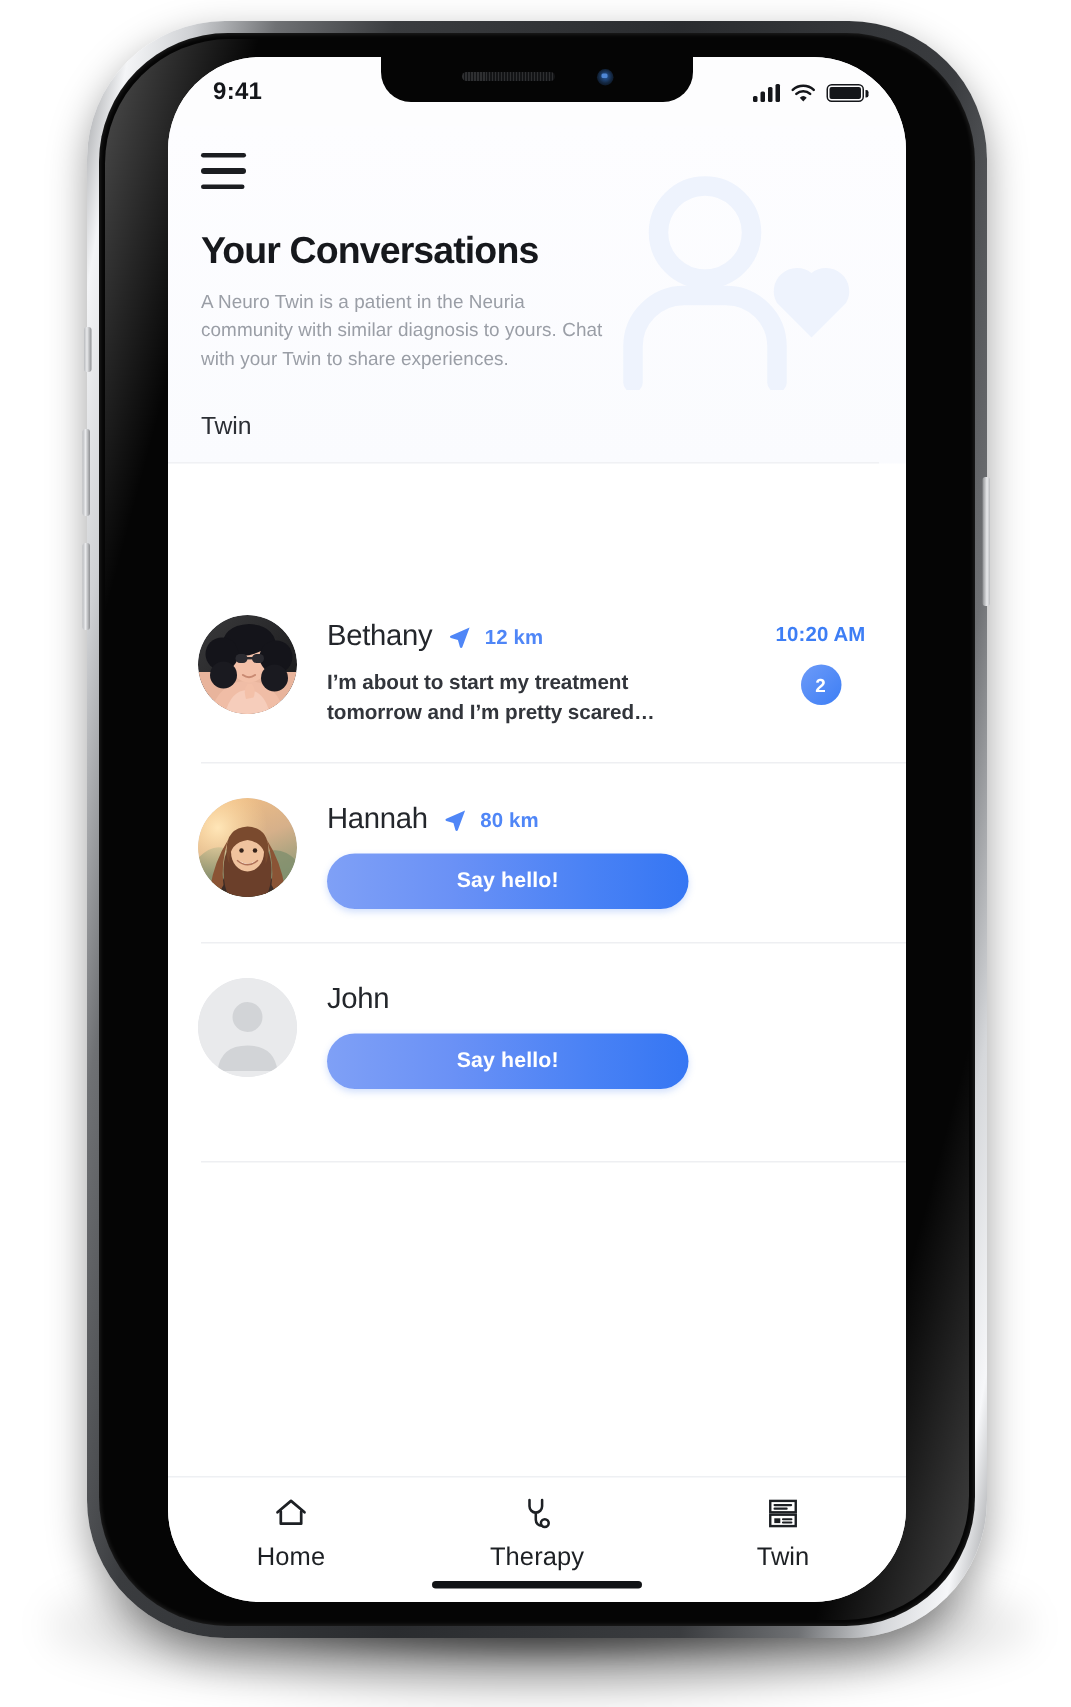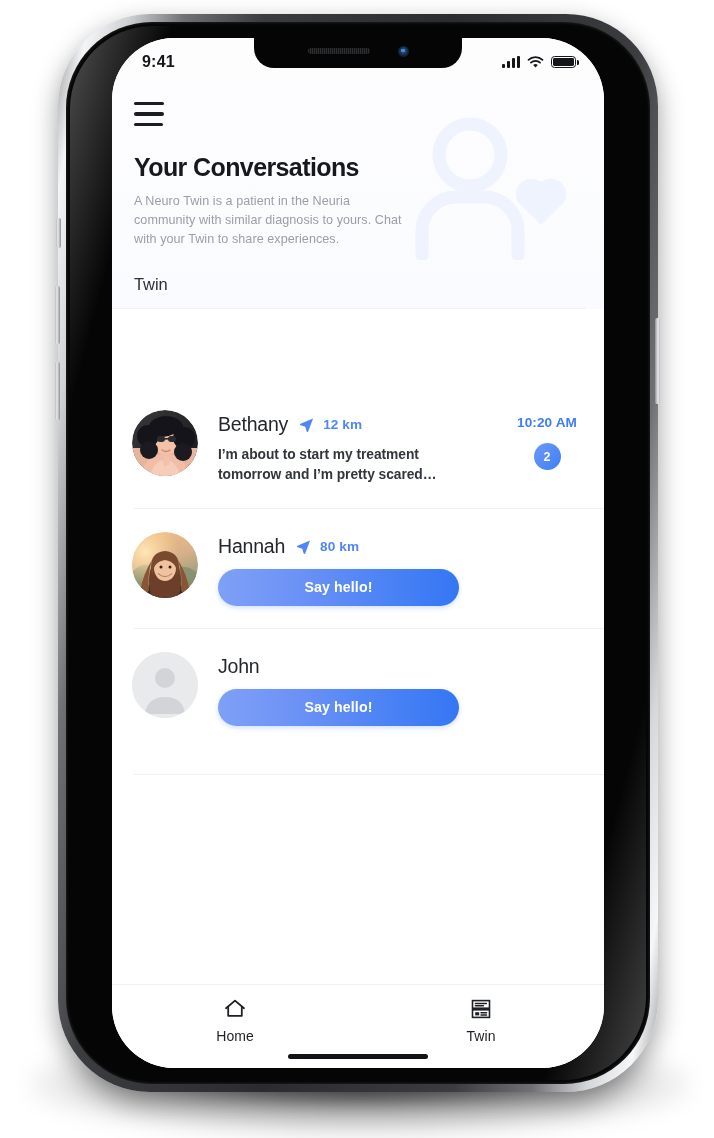--- a/index.html
+++ b/index.html
@@ -428,7 +428,7 @@
   }
   .tab-icon { width: 26px; height: 26px; display: block; }
   .tab-label {
-    font-size: 14px;
+    font-size: 17px;
     color: #1d2024;
     letter-spacing: .05px;
   }

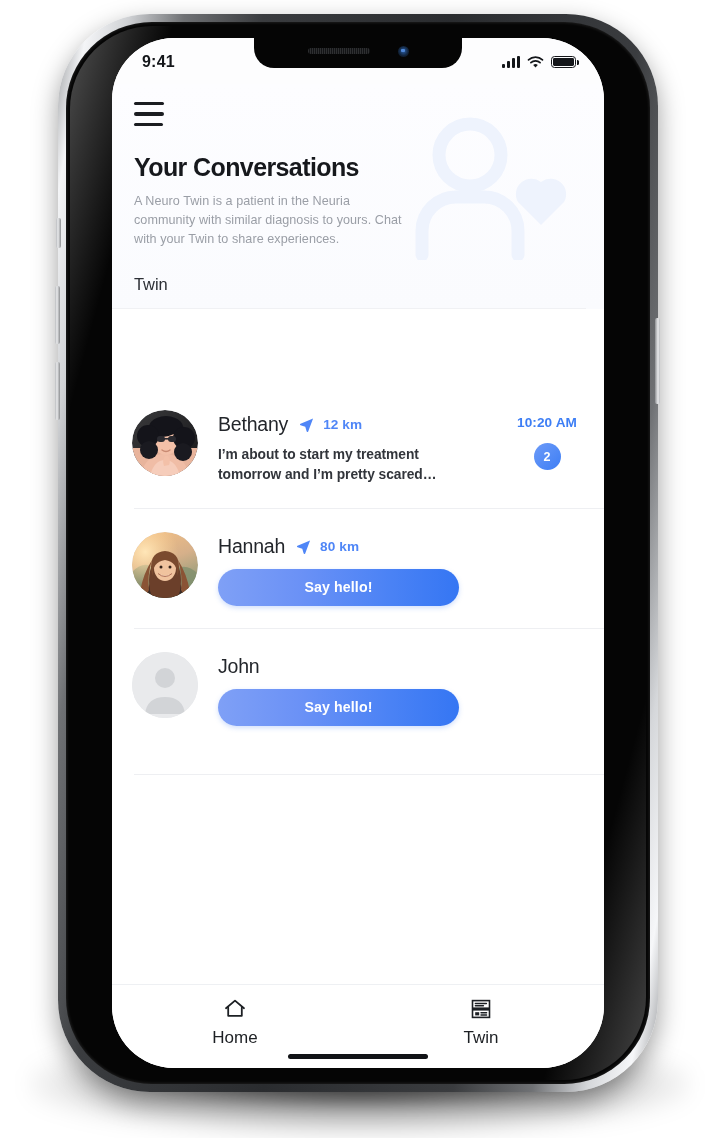--- a/index.html
+++ b/index.html
@@ -635,6 +635,14 @@
         <span class="tab-label">Home</span>
       </div>
 
+      <div class="tab">
+        <svg class="tab-icon" viewBox="0 0 26 26">
+          <path d="M8 4v4.2a4.2 4.2 0 0 0 8.4 0V4" fill="none" stroke="#1d2024" stroke-width="1.7" stroke-linecap="round"></path>
+          <path d="M12.2 12.6v4.6a4 4 0 0 0 4 4" fill="none" stroke="#1d2024" stroke-width="1.7" stroke-linecap="round"></path>
+          <circle cx="18.2" cy="19.4" r="2.6" fill="none" stroke="#1d2024" stroke-width="1.7"></circle>
+        </svg>
+        <span class="tab-label">Therapy</span>
+      </div>
 
       <div class="tab">
         <svg class="tab-icon" viewBox="0 0 26 26">

